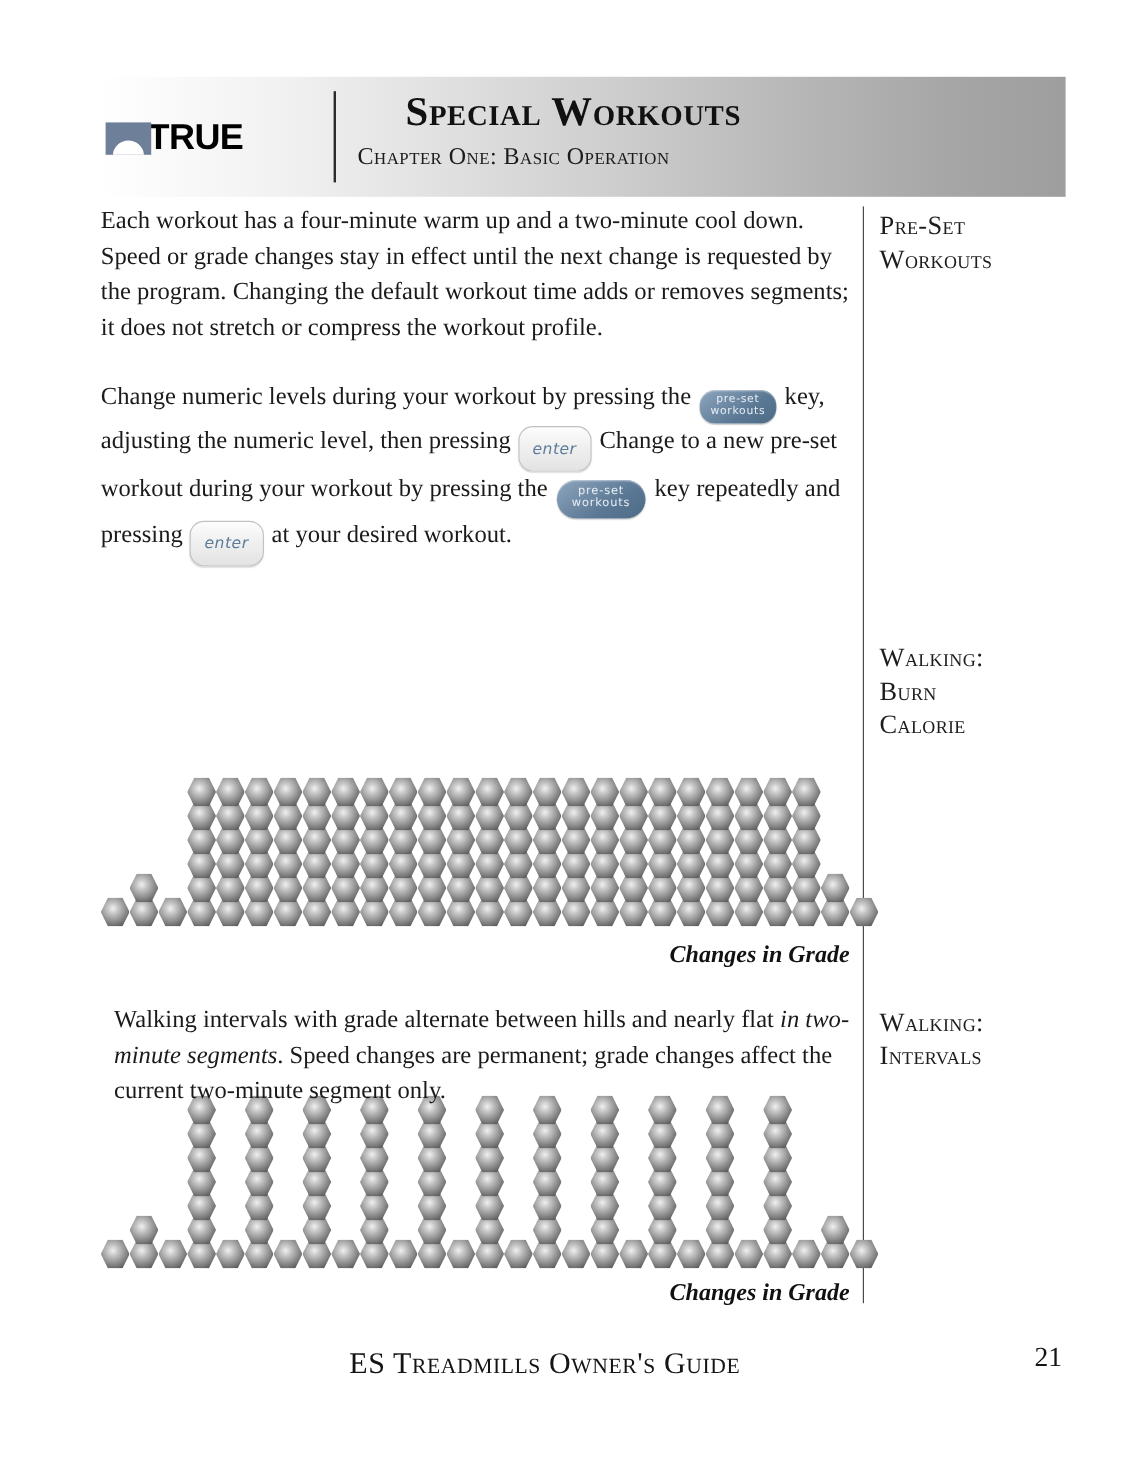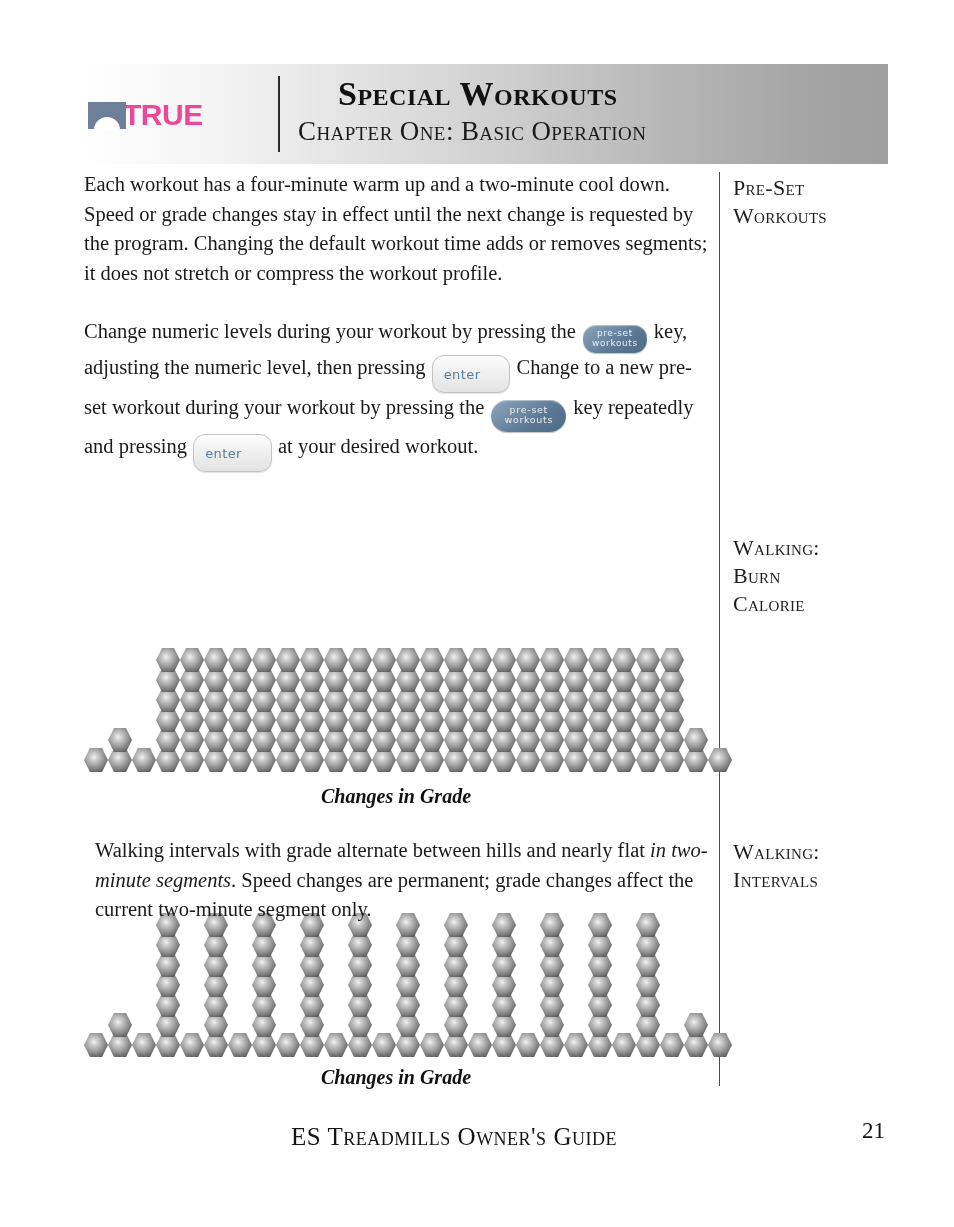--- a/index.html
+++ b/index.html
@@ -68,7 +68,7 @@
     font-weight: bold;
     font-size: 30px;
     letter-spacing: -0.5px;
-    color: #ec4899;
+    color: #000000;
     margin-left: -3px;
     line-height: 1;
   }

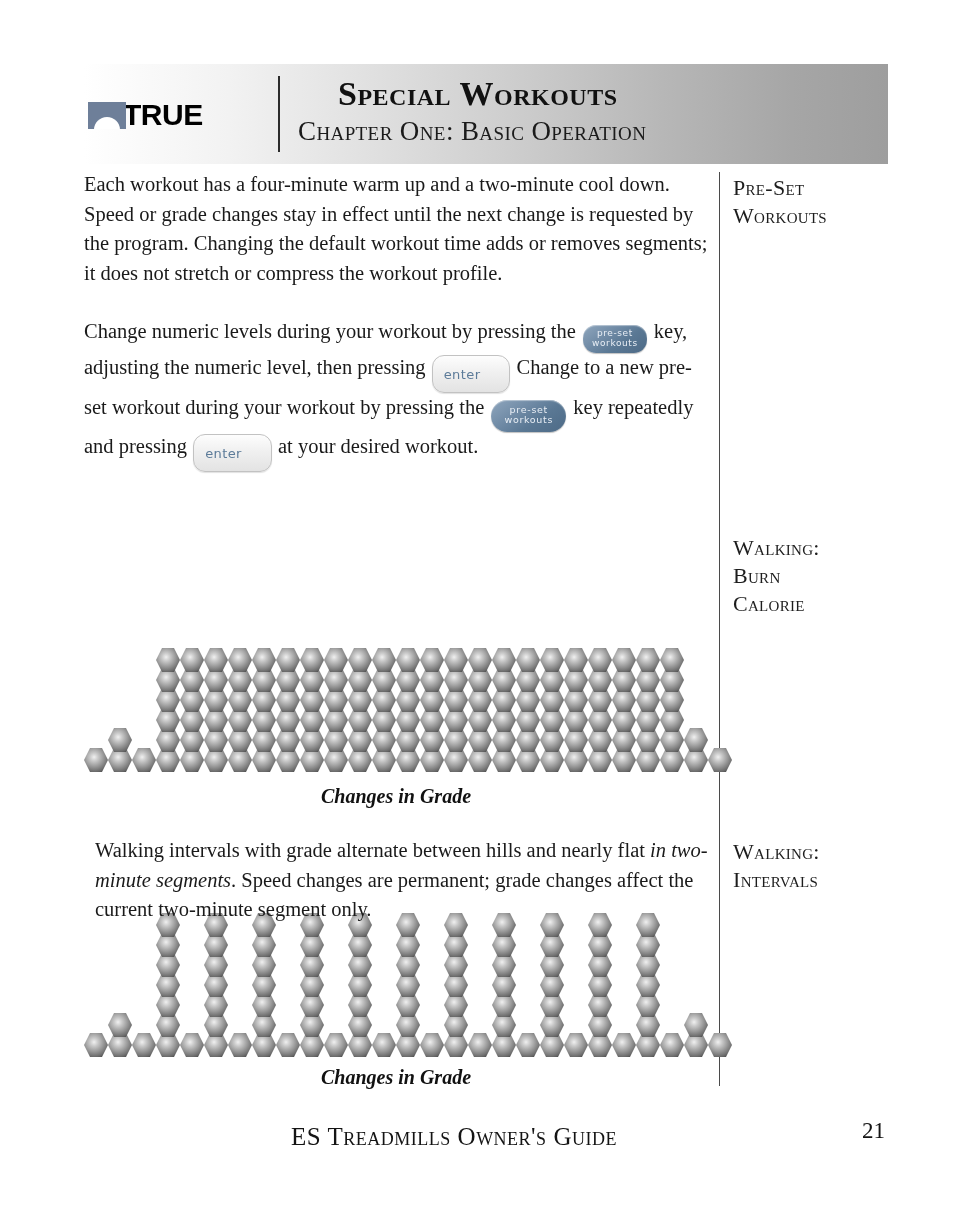--- a/index.html
+++ b/index.html
@@ -97,7 +97,7 @@
     margin-left: 40px;
   }
   .header-subtitle {
-    font-size: 27px;
+    font-size: 20px;
     line-height: 30px;
     letter-spacing: 0.4px;
     color: #1b1b1b;

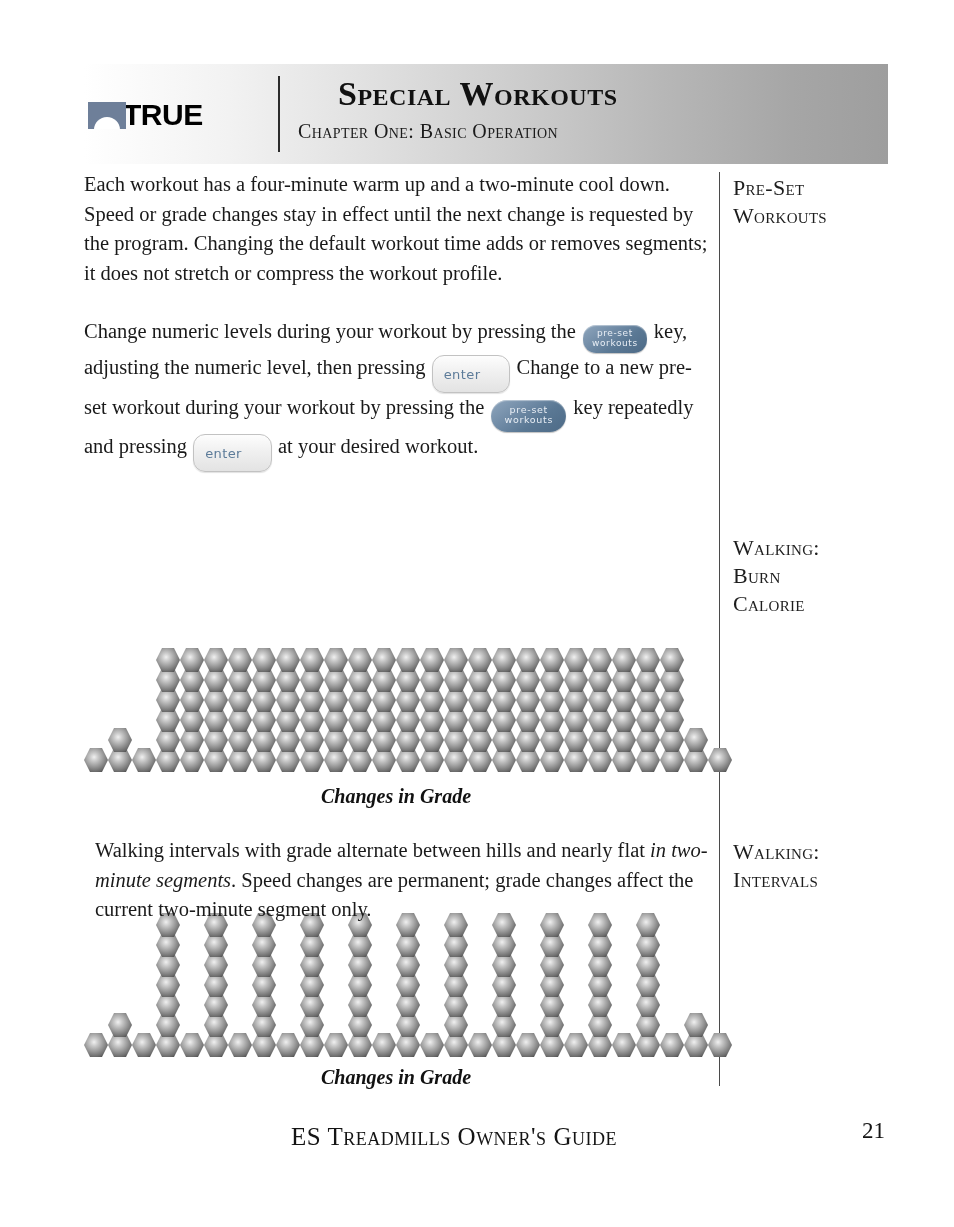--- a/index.html
+++ b/index.html
@@ -166,9 +166,10 @@
     background: linear-gradient(to bottom, #fdfdfd 0%, #f0f0f0 45%, #e3e3e3 100%);
     border: 1px solid #c2c2c2;
     border-radius: 12px;
-    padding: 2px 29px 3px 11px;
+    padding: 2px 12px 3px 11px;
     margin: 0 1px;
     box-shadow: 0 1px 1px rgba(0,0,0,0.12);
+    font-style: italic;
   }
   .key-enter span {
     font-family: "DejaVu Sans", "Liberation Sans", sans-serif;

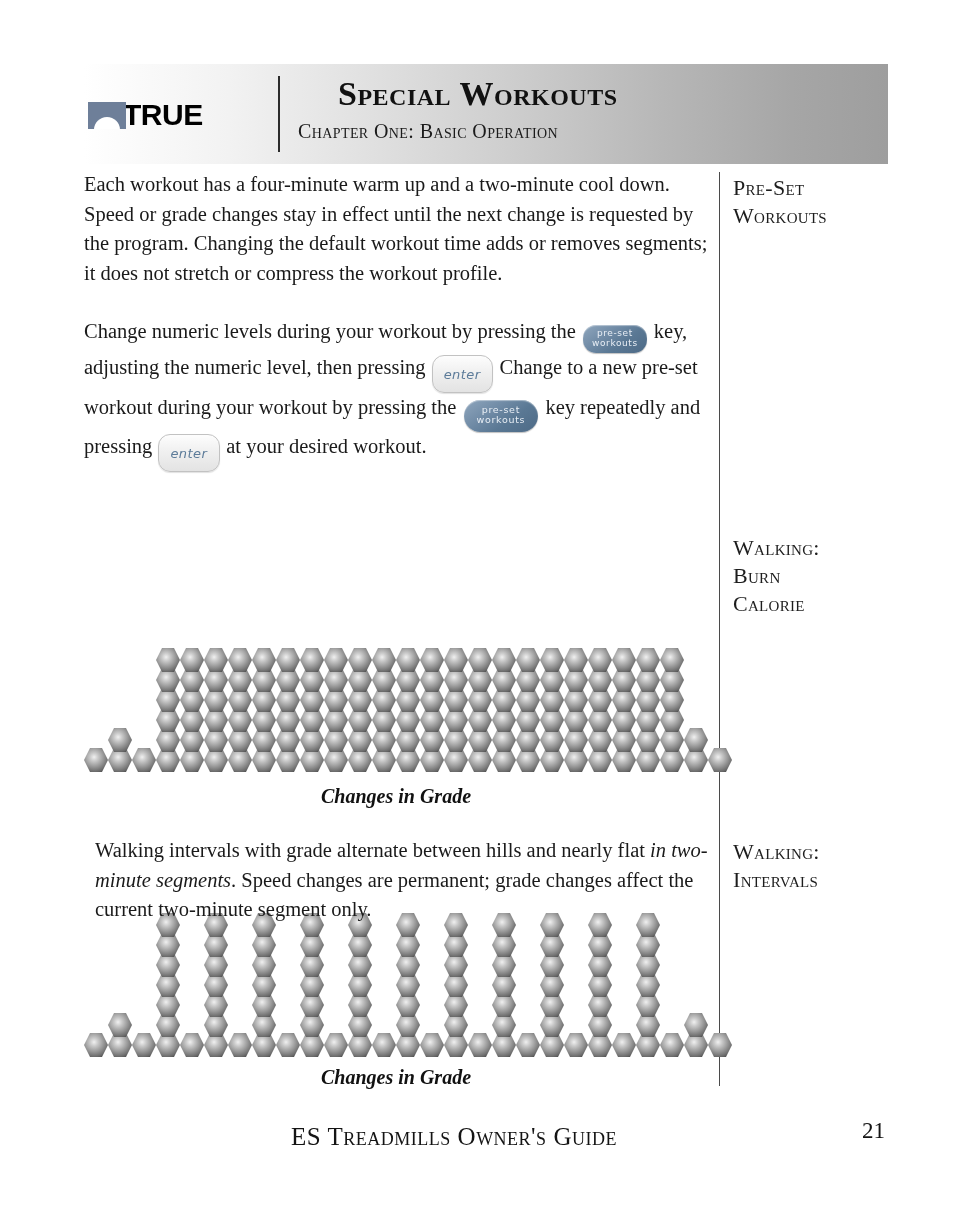--- a/index.html
+++ b/index.html
@@ -219,7 +219,7 @@
     position: absolute;
     left: 84px;
     width: 624px;
-    text-align: center;
+    text-align: right;
     font-size: 20px;
     font-style: italic;
     font-weight: bold;

